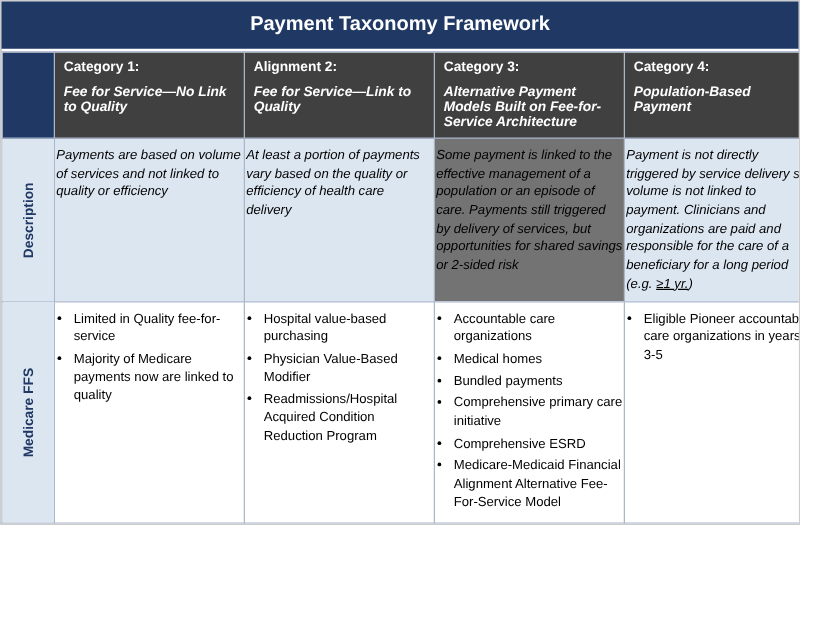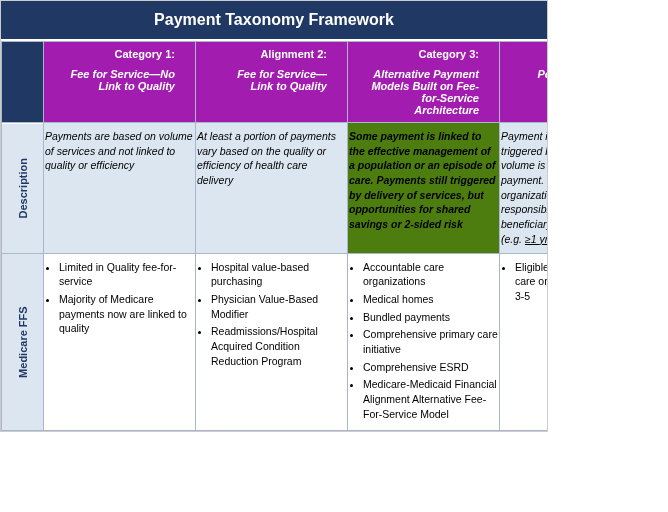--- a/index.html
+++ b/index.html
@@ -16,7 +16,7 @@
     }
 
     .framework-container {
-      width: 548px;
+      width: 640px;
       border: 1px solid #ccc;
       overflow: hidden;
     }

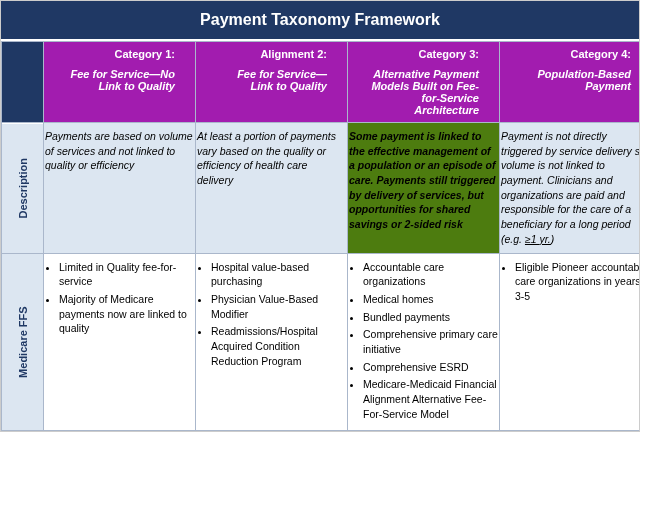--- a/index.html
+++ b/index.html
@@ -42,12 +42,12 @@
     }
 
     .category-header {
-      background-color: #a21caf;
+      background-color: #404040;
       color: #ffffff;
-      text-align: right;
+      text-align: left;
       font-size: 11px;
       font-weight: bold;
-      padding: 6px 20px;
+      padding: 6px 7px;
       border: 1px solid #aab7cb;
       vertical-align: top;
     }

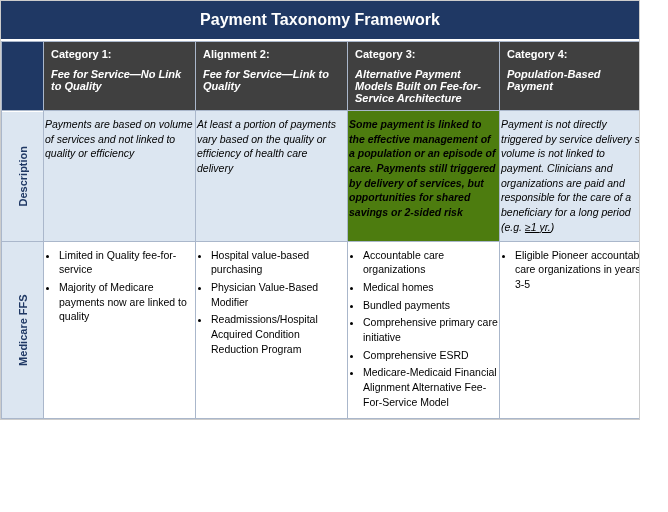--- a/index.html
+++ b/index.html
@@ -149,7 +149,7 @@
         <td class="content-cell" style="background-color:#dce6f1;">
           <span>At least a portion of payments vary based on the quality or efficiency of health care delivery</span>
         </td>
-        <td class="content-cell" style="background-color:#4d7c0f;font-weight:bold;">
+        <td class="content-cell" style="background-color:#737373;">
           <span>Some payment is linked to the effective management of a population or an episode of care. Payments still triggered by delivery of services, but opportunities for shared savings or 2-sided risk</span>
         </td>
         <td class="content-cell" style="background-color:#dce6f1;">

